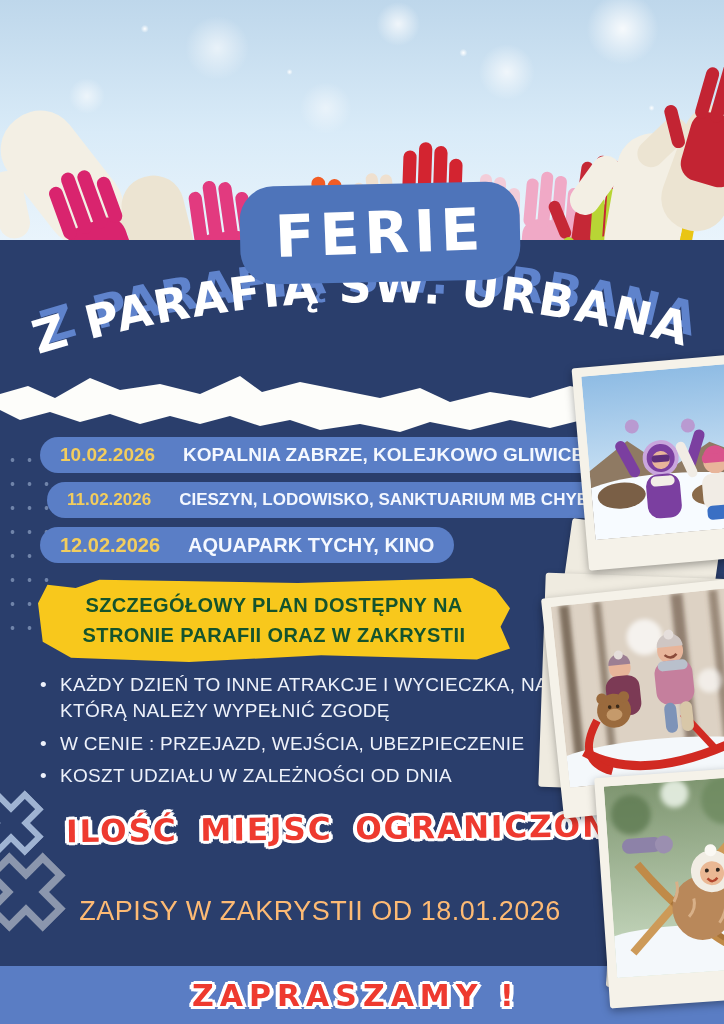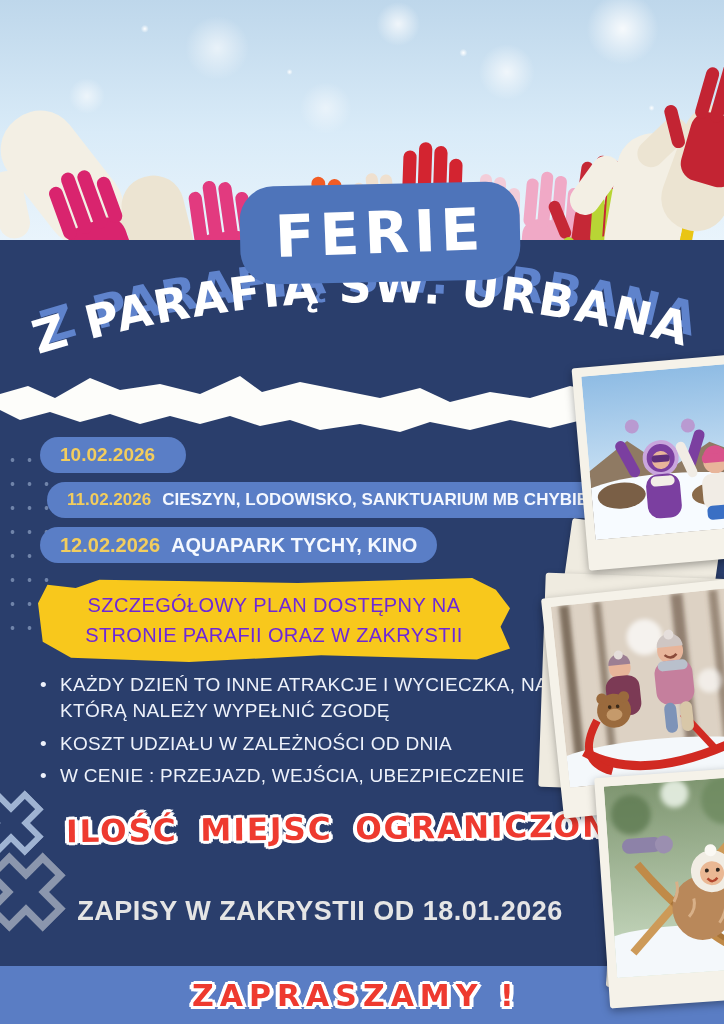--- a/index.html
+++ b/index.html
@@ -49,7 +49,7 @@
   .pill{position:absolute;height:36px;border-radius:18px;background:#5a7ec6;z-index:4;
     display:flex;align-items:center;white-space:nowrap;padding:0 20px;
     font-weight:bold;color:#f4f8ff;}
-  .pill .date{color:#f2cd5e;margin-right:11px;}
+  .pill .date{color:#f2cd5e;margin-right:28px;}
   .pill1{left:40px;top:437px;font-size:19px;}
   .pill2{left:47px;top:482px;font-size:17px;text-align:center;}
   .pill3{left:40px;top:527px;font-size:20px;}

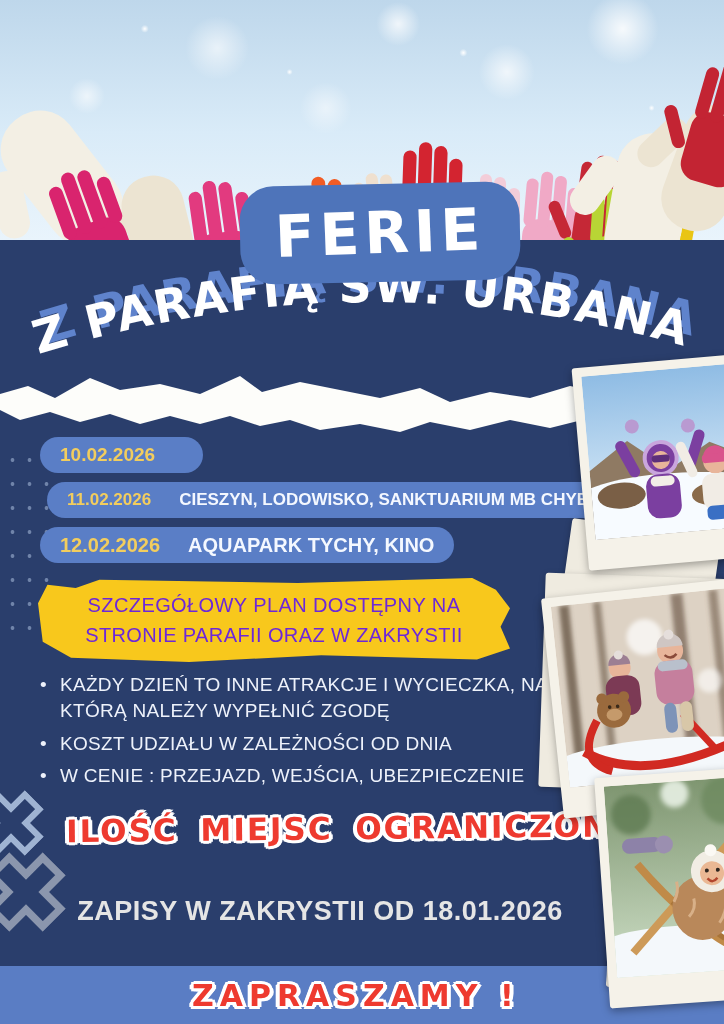--- a/index.html
+++ b/index.html
@@ -167,6 +167,7 @@
 
   <div class="pill pill1">
     <span class="date">10.02.2026</span>
+    <span class="ev">KOPALNIA ZABRZE, KOLEJKOWO GLIWICE</span>
   </div>
   <div class="pill pill2">
     <span class="date">11.02.2026</span>

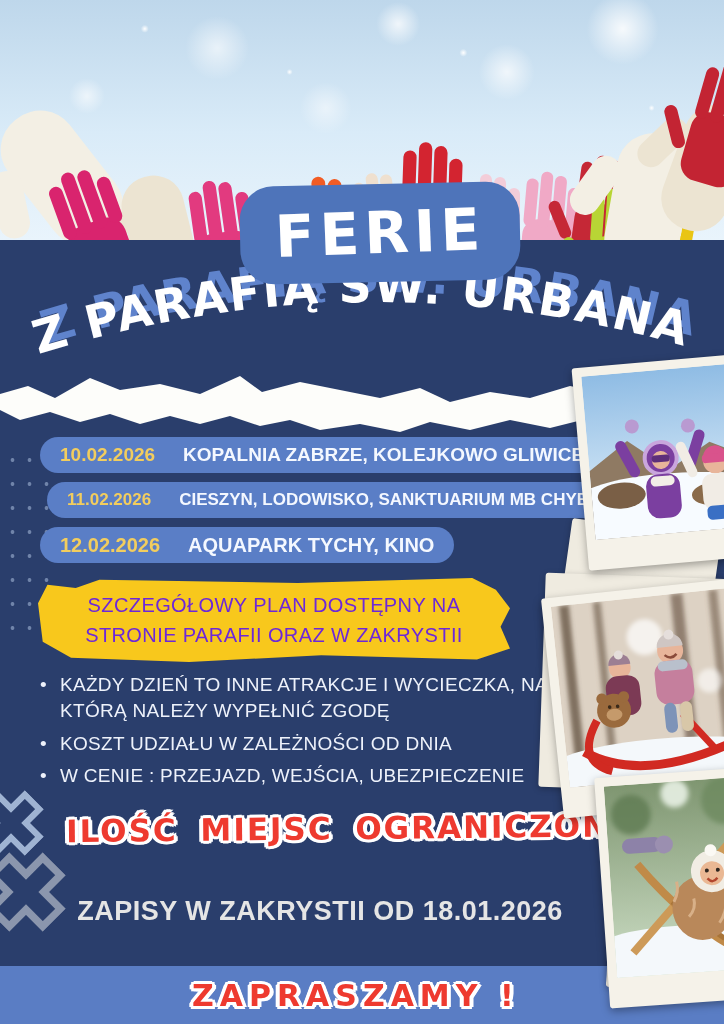--- a/index.html
+++ b/index.html
@@ -58,7 +58,7 @@
   .highlight{position:absolute;left:38px;top:578px;width:452px;z-index:4;
     background:#f8c81c;padding:12px 10px;text-align:center;
     clip-path:polygon(0% 30%,2% 8%,8% 12%,13% 2%,55% 6%,92% 0%,97% 14%,100% 36%,98% 58%,100% 84%,93% 97%,60% 92%,32% 100%,7% 95%,1% 76%);
-    color:#6d28d9;font-weight:normal;font-size:20px;line-height:1.5;letter-spacing:.4px;}
+    color:#14532d;font-weight:bold;font-size:20px;line-height:1.5;letter-spacing:.4px;}
 
   
   .bullets{position:absolute;left:38px;top:672px;width:528px;z-index:4;

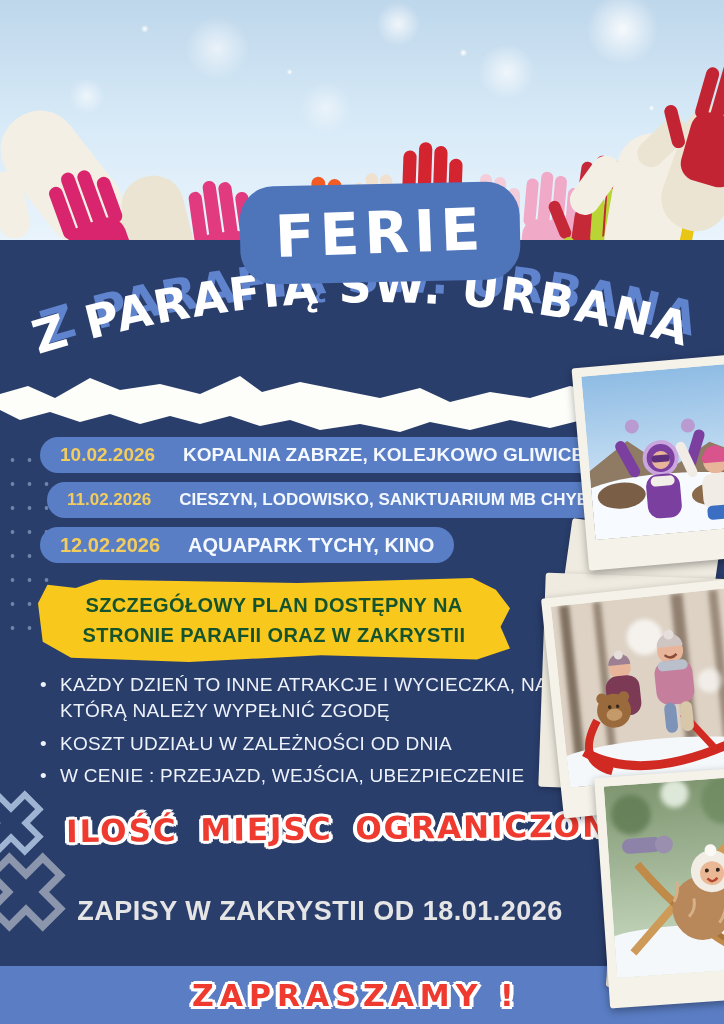--- a/index.html
+++ b/index.html
@@ -185,8 +185,8 @@
 
   <ul class="bullets">
     <li>KAŻDY DZIEŃ TO INNE ATRAKCJE I WYCIECZKA, NA KTÓRĄ NALEŻY WYPEŁNIĆ ZGODĘ</li>
+    <li>W CENIE :  PRZEJAZD, WEJŚCIA, UBEZPIECZENIE</li>
     <li>KOSZT UDZIAŁU W ZALEŻNOŚCI OD DNIA</li>
-    <li>W CENIE :  PRZEJAZD, WEJŚCIA, UBEZPIECZENIE</li>
   </ul>
 
   <div class="notice outline-red">ILOŚĆ MIEJSC OGRANICZONA !</div>

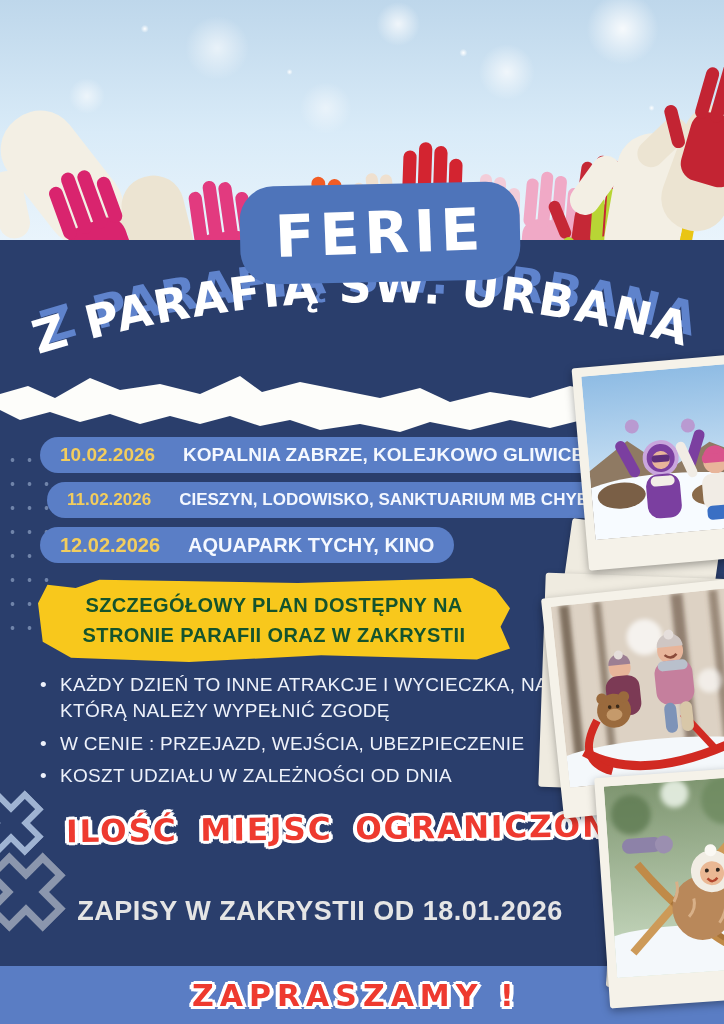--- a/index.html
+++ b/index.html
@@ -77,7 +77,7 @@
 
   
   .signup{position:absolute;left:30px;top:896px;width:580px;z-index:4;text-align:center;
-    color:#e5e5e5;font-size:27px;font-weight:bold;letter-spacing:.5px;}
+    color:#fdba74;font-size:27px;font-weight:normal;letter-spacing:.5px;}
 
   
   .footer-bar{position:absolute;left:0;top:966px;width:724px;height:58px;background:#5a7dc4;z-index:5;padding-left:12px;}

